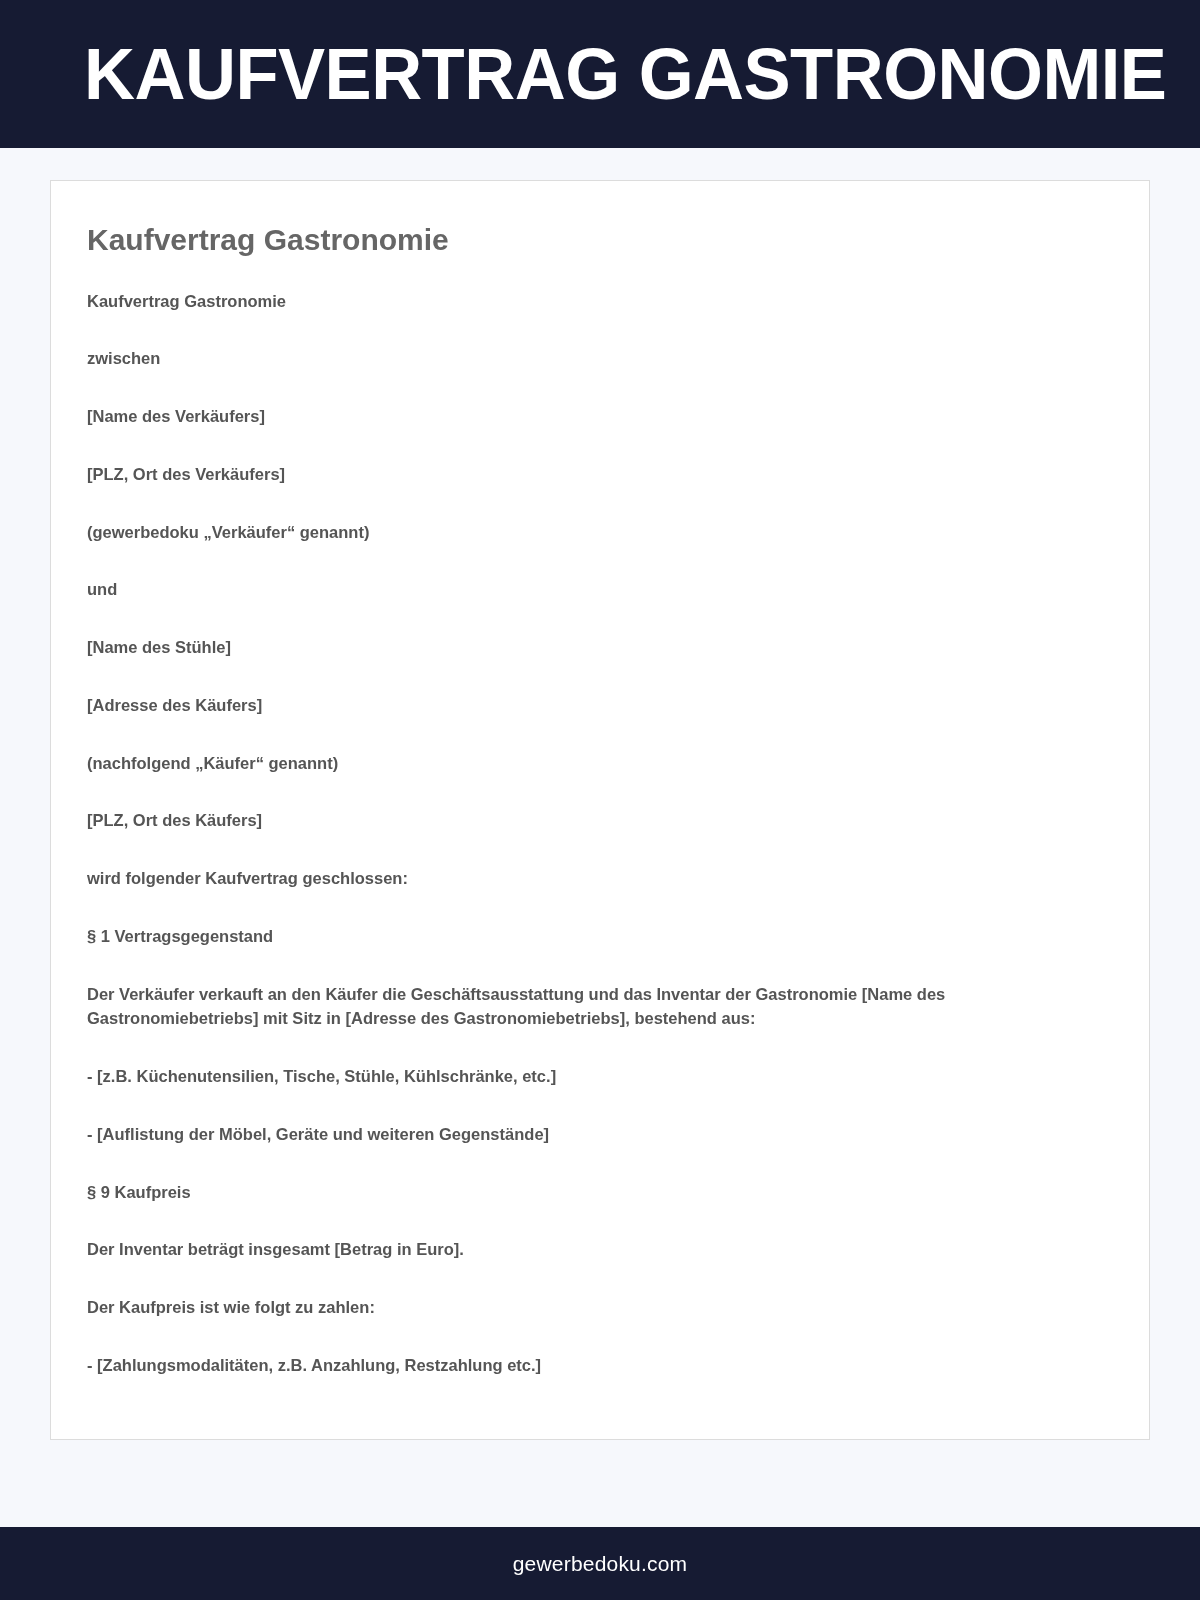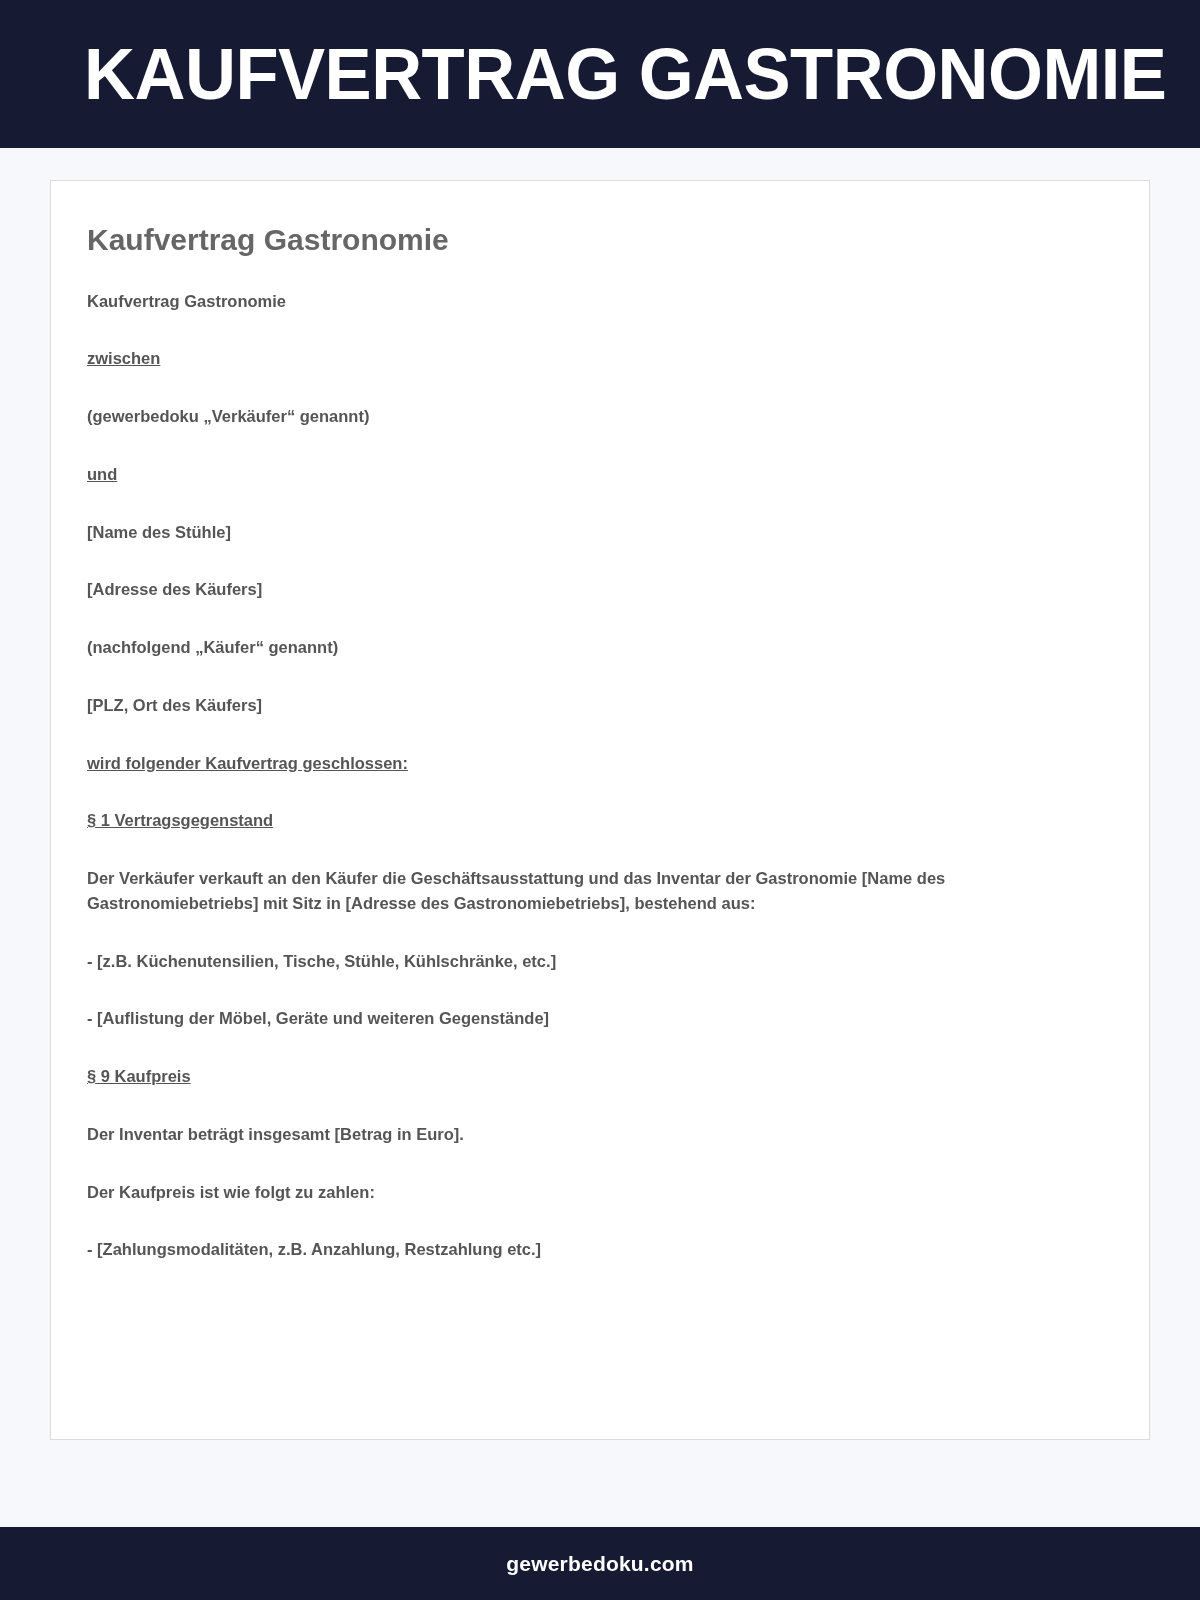--- a/index.html
+++ b/index.html
@@ -79,7 +79,6 @@
   }
   .para.gap-before {
     margin-top: 27px;
-    text-decoration: underline;
   }
 
   

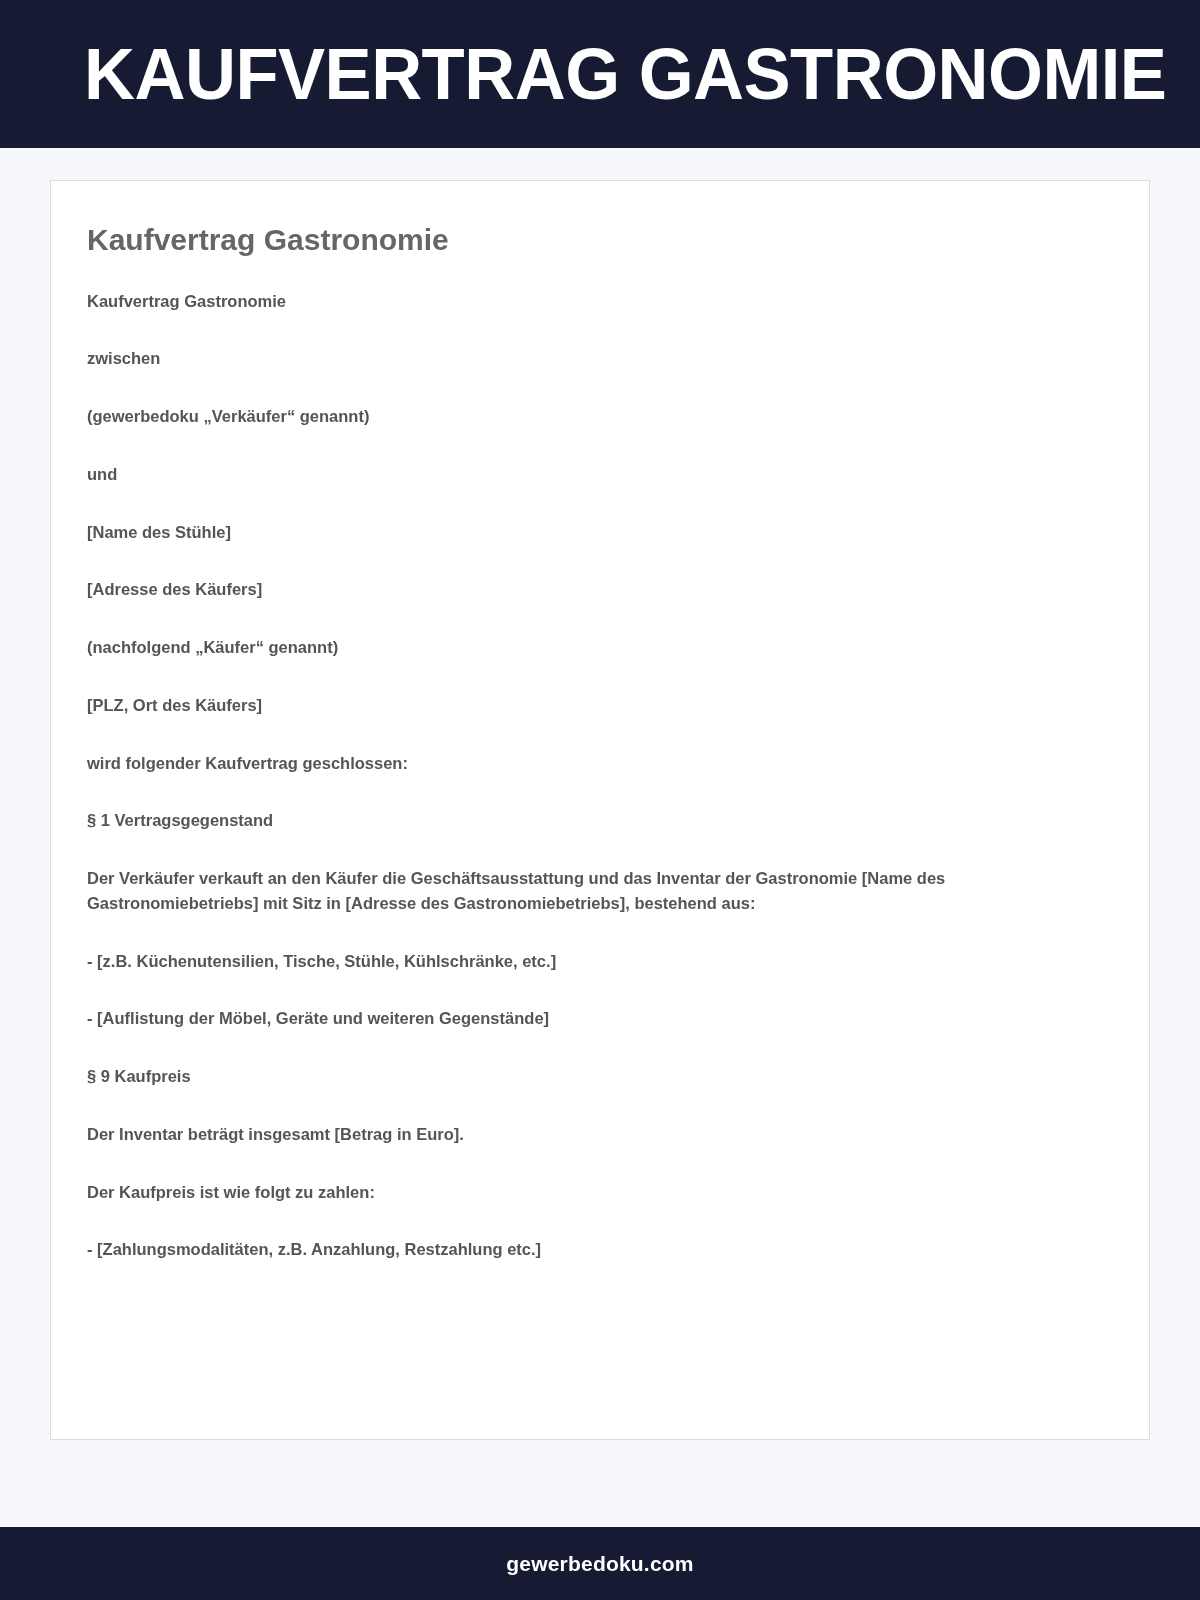--- a/index.html
+++ b/index.html
@@ -116,6 +116,7 @@
 
       <p class="para gap-before">zwischen</p>
 
+      <p class="para">[Name des Verkäufers]</p>
 
 
 

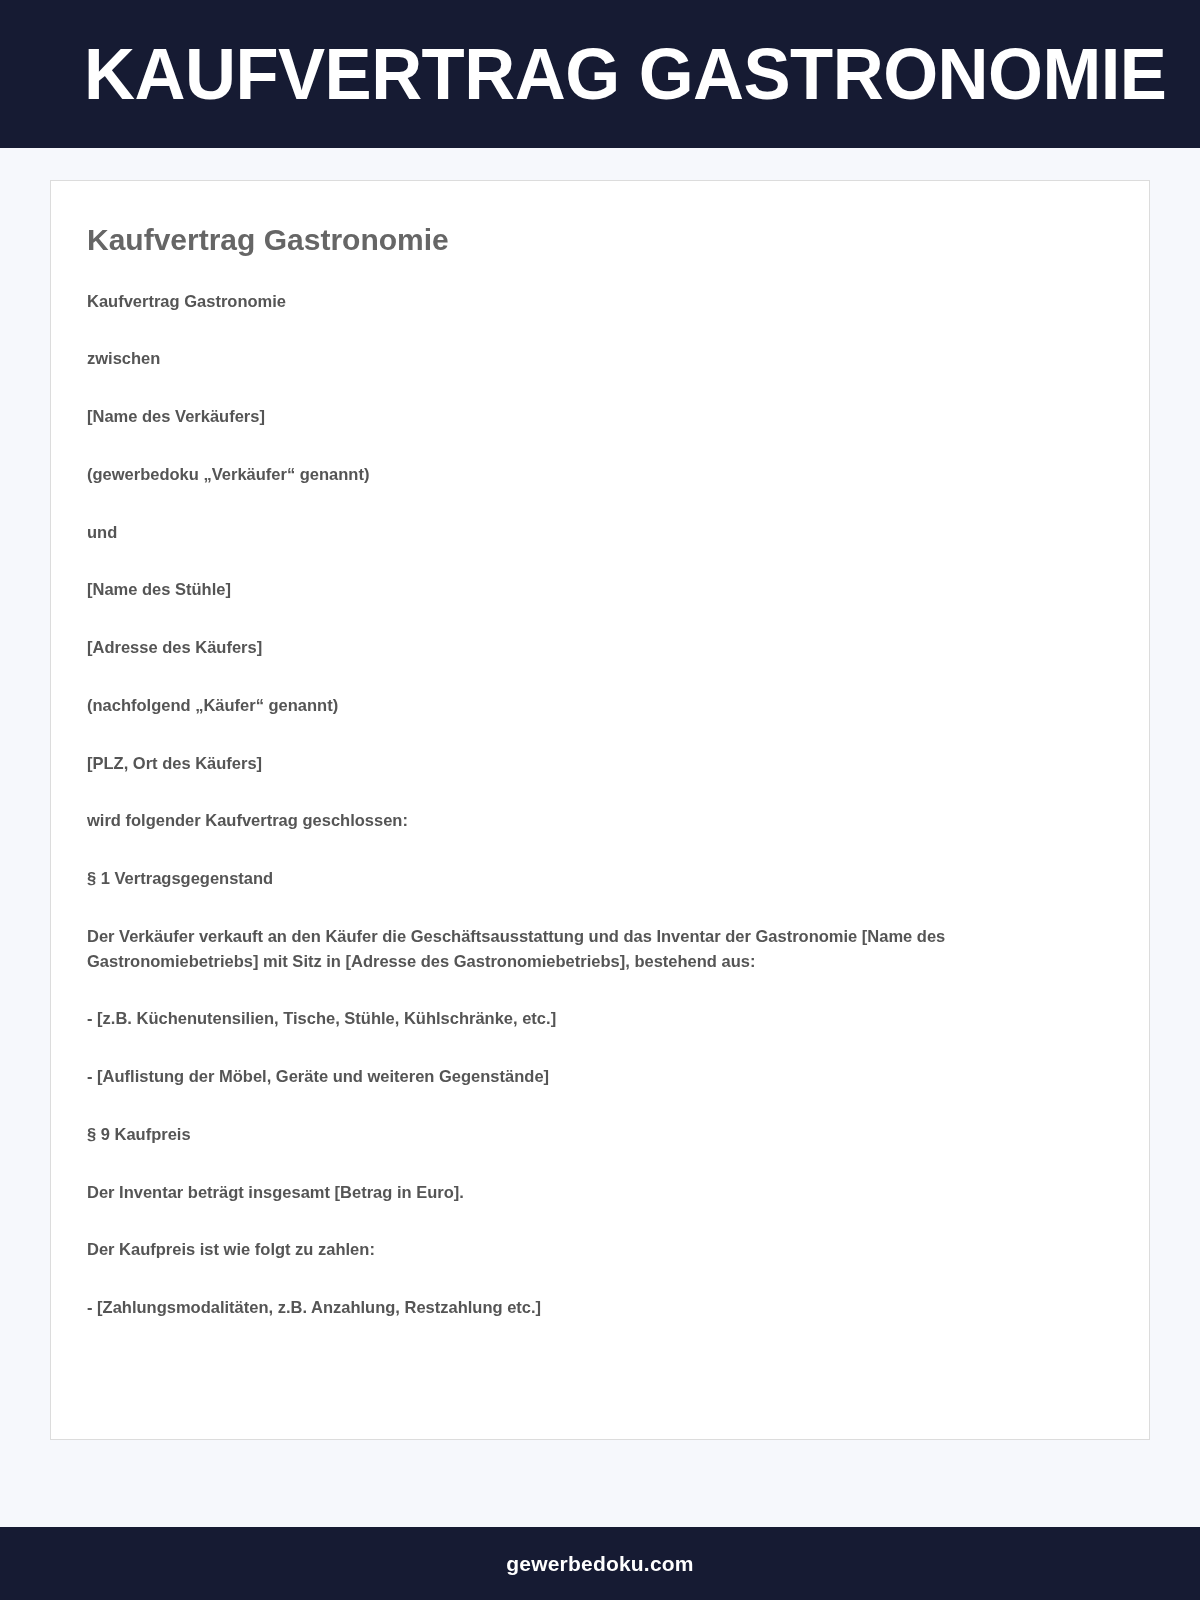--- a/index.html
+++ b/index.html
@@ -119,6 +119,7 @@
       <p class="para">[Name des Verkäufers]</p>
 
 
+      <p class="para">[PLZ, Ort des Verkäufers]</p>
 
       <p class="para">(gewerbedoku „Verkäufer“ genannt)</p>
 

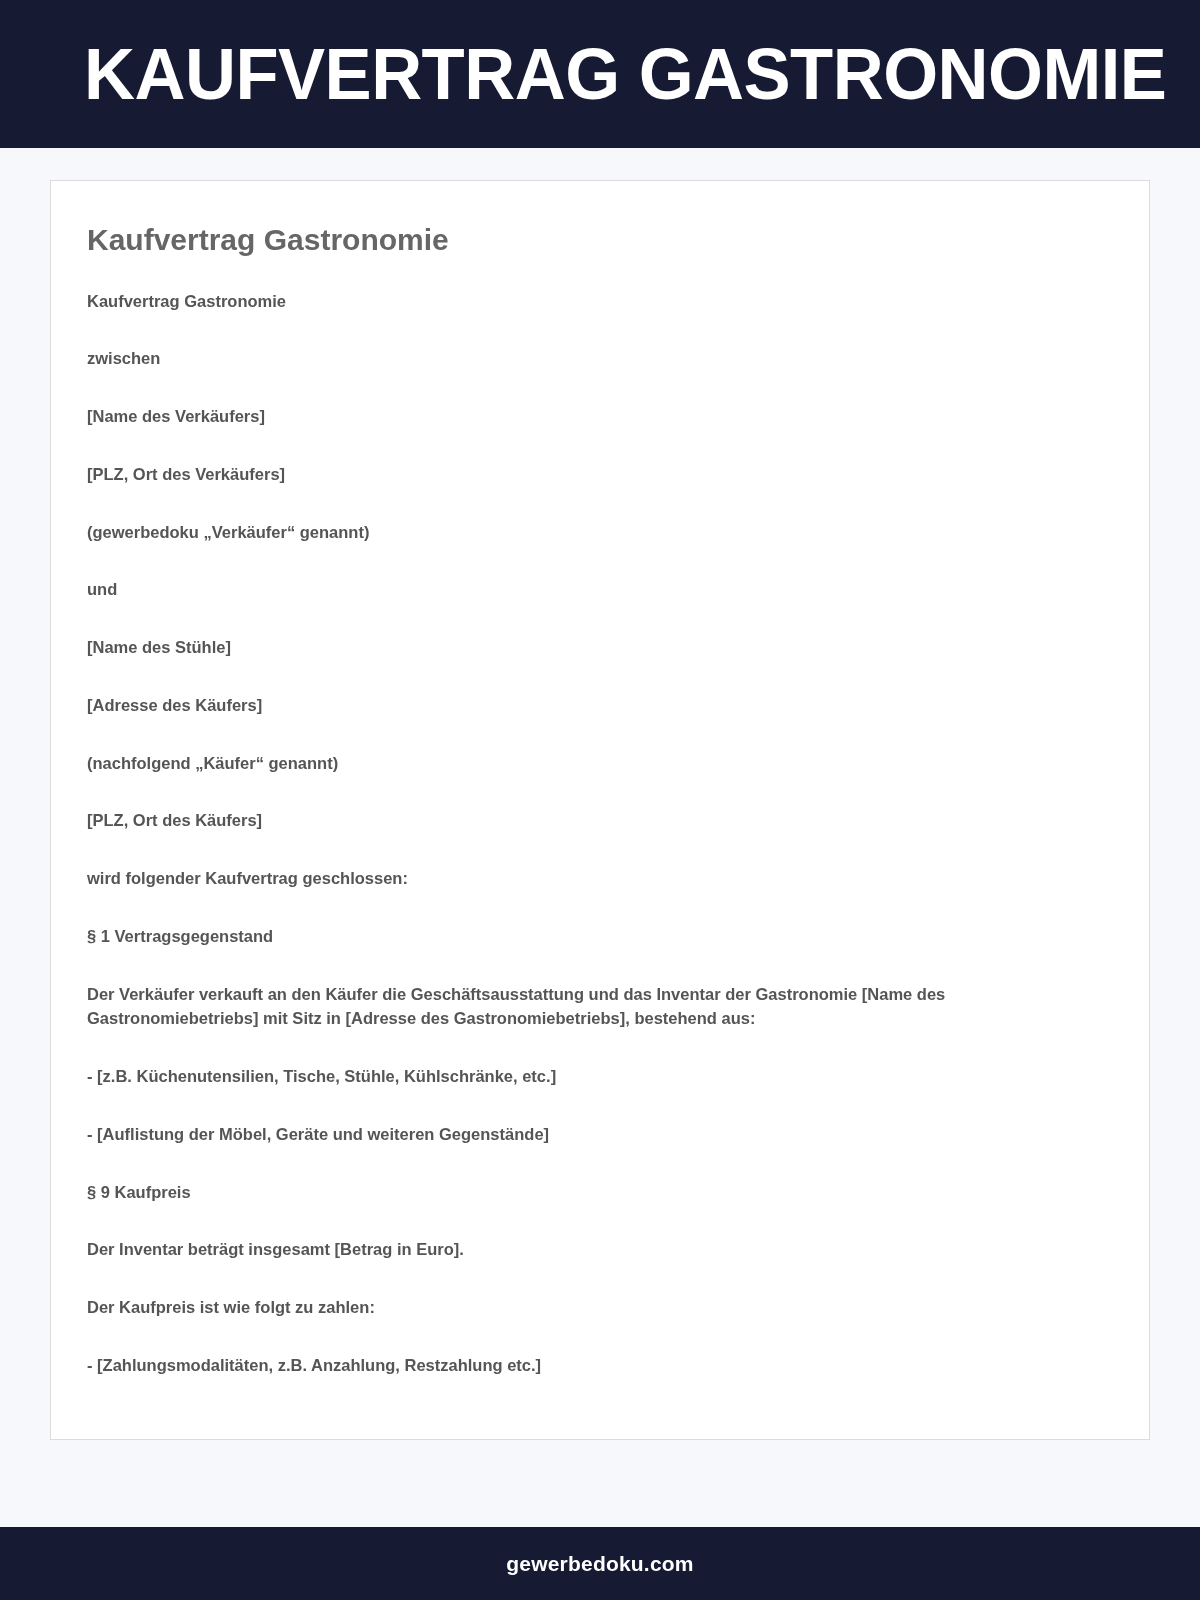--- a/index.html
+++ b/index.html
@@ -93,7 +93,7 @@
   .footer-text {
     color: #ffffff;
     font-size: 21px;
-    font-weight: bold;
+    font-weight: normal;
     letter-spacing: 0.2px;
     text-align: right;
   }

